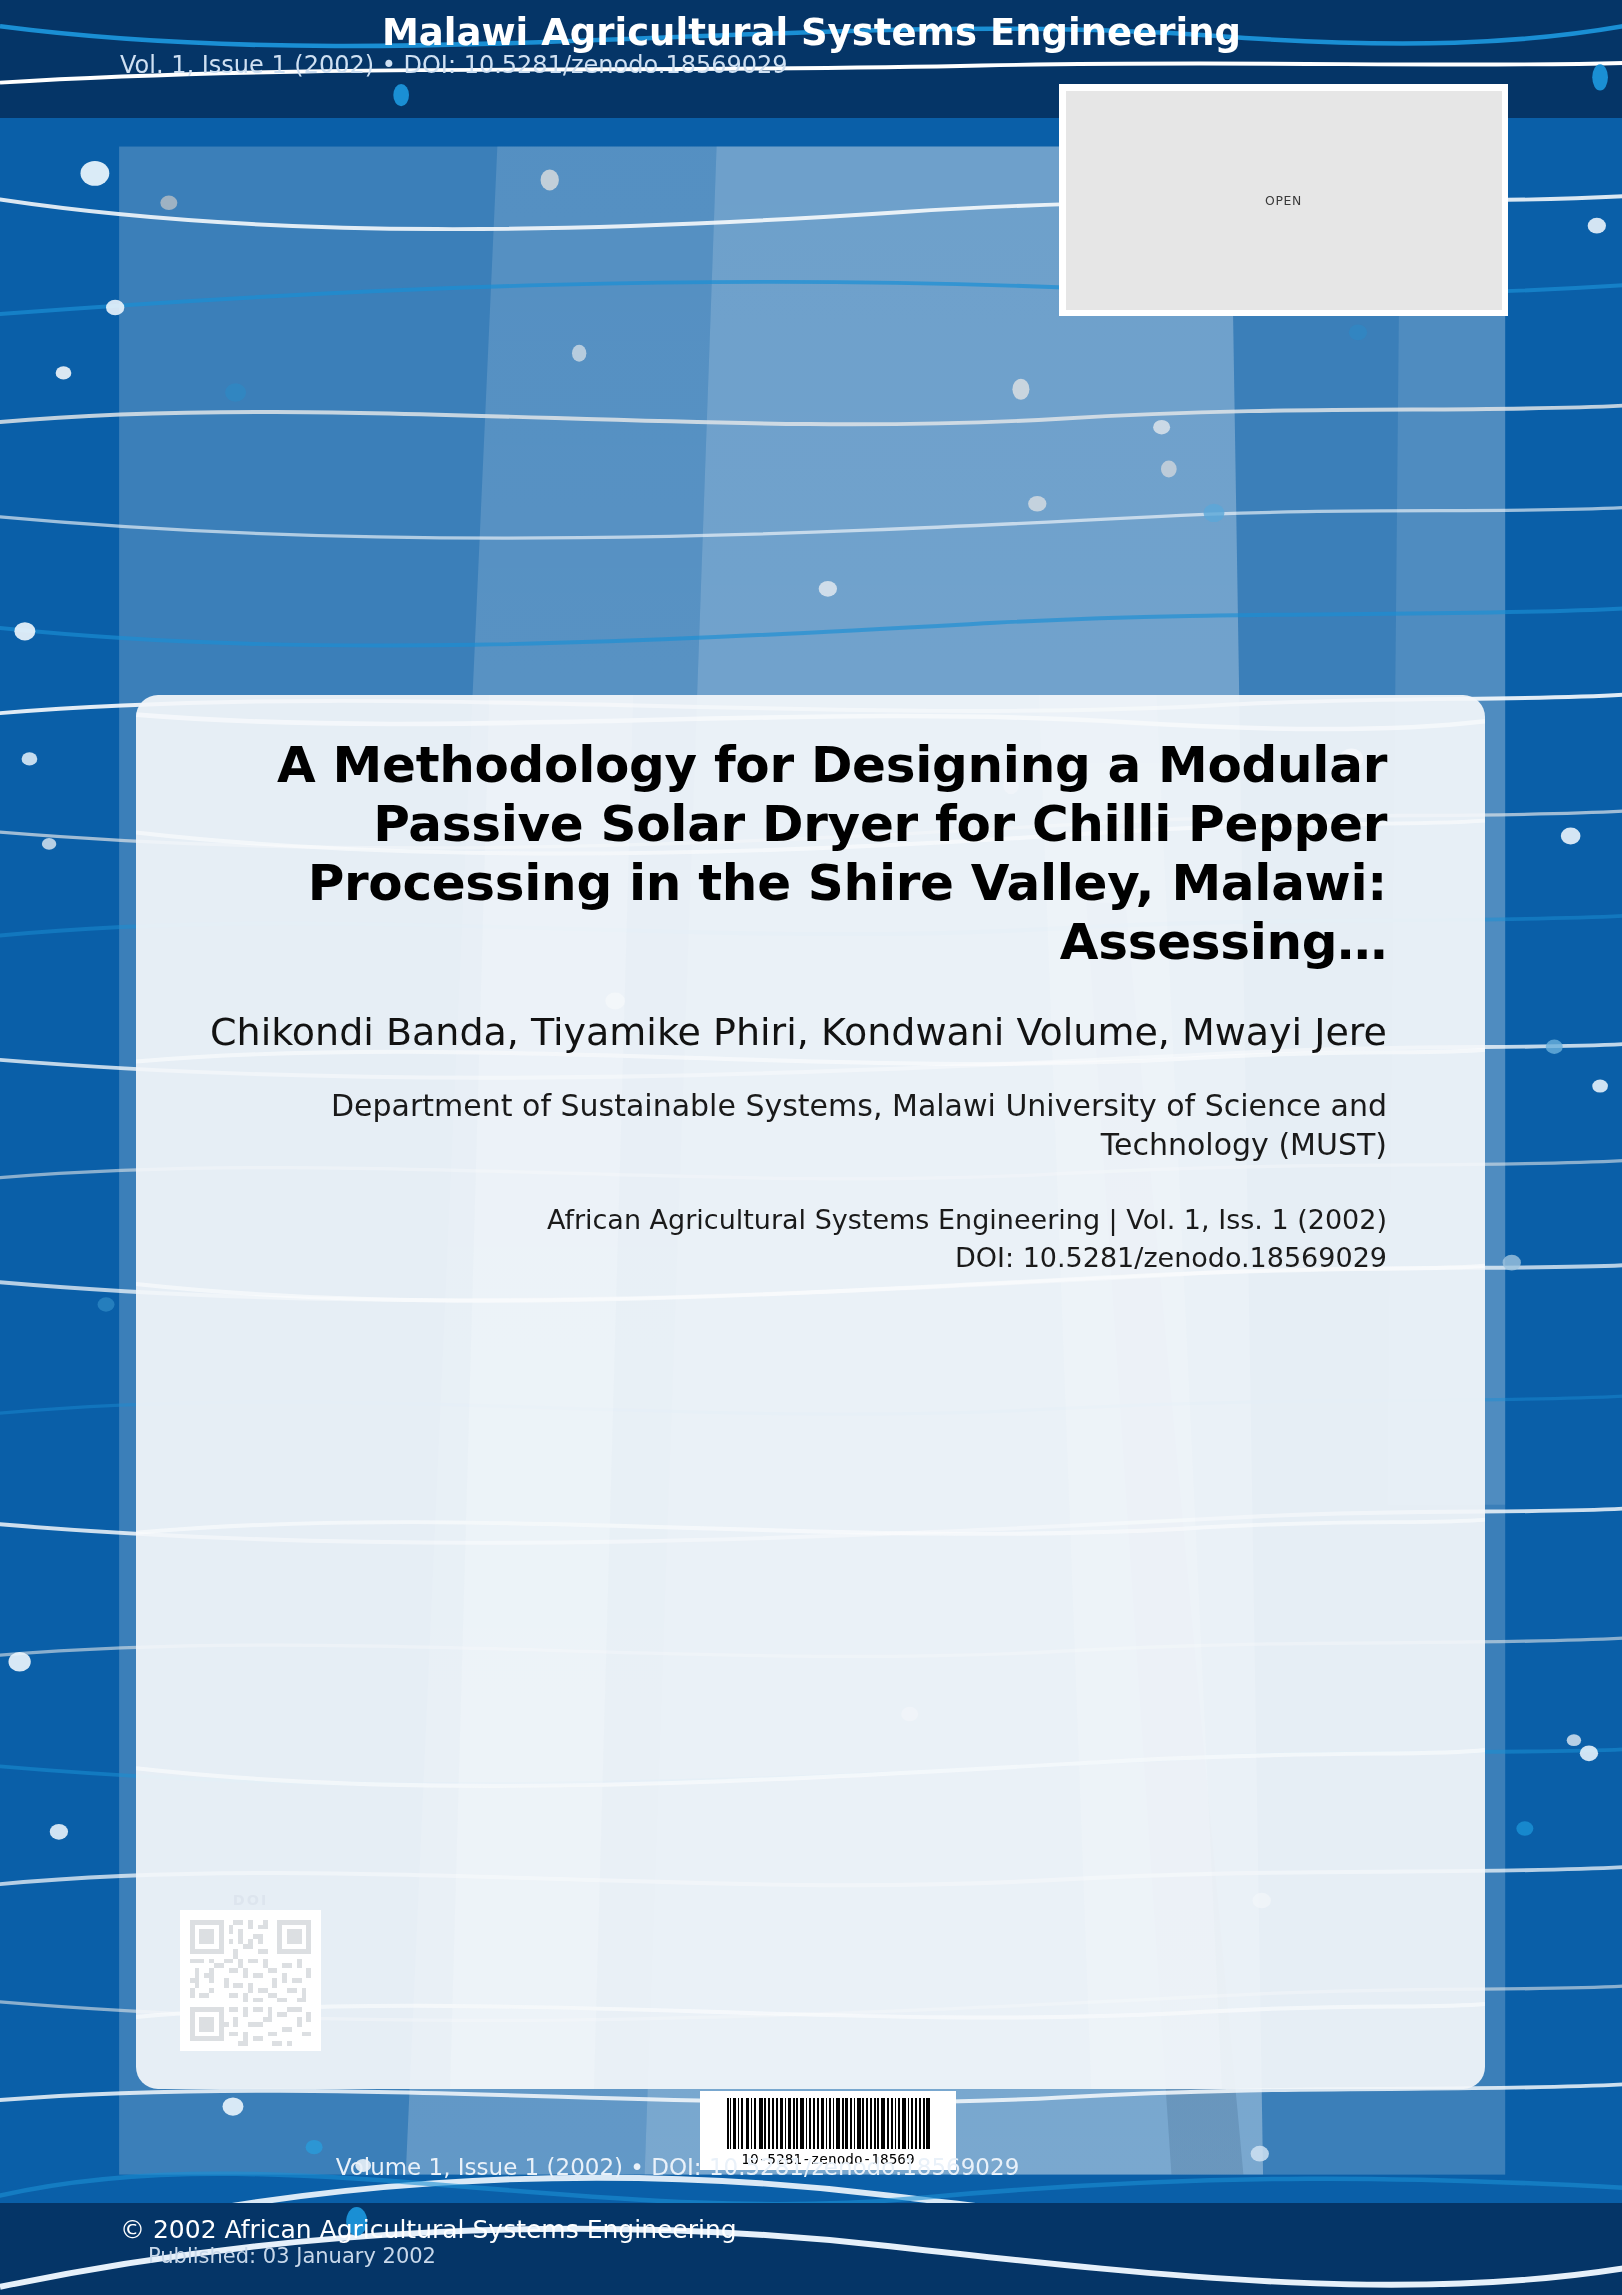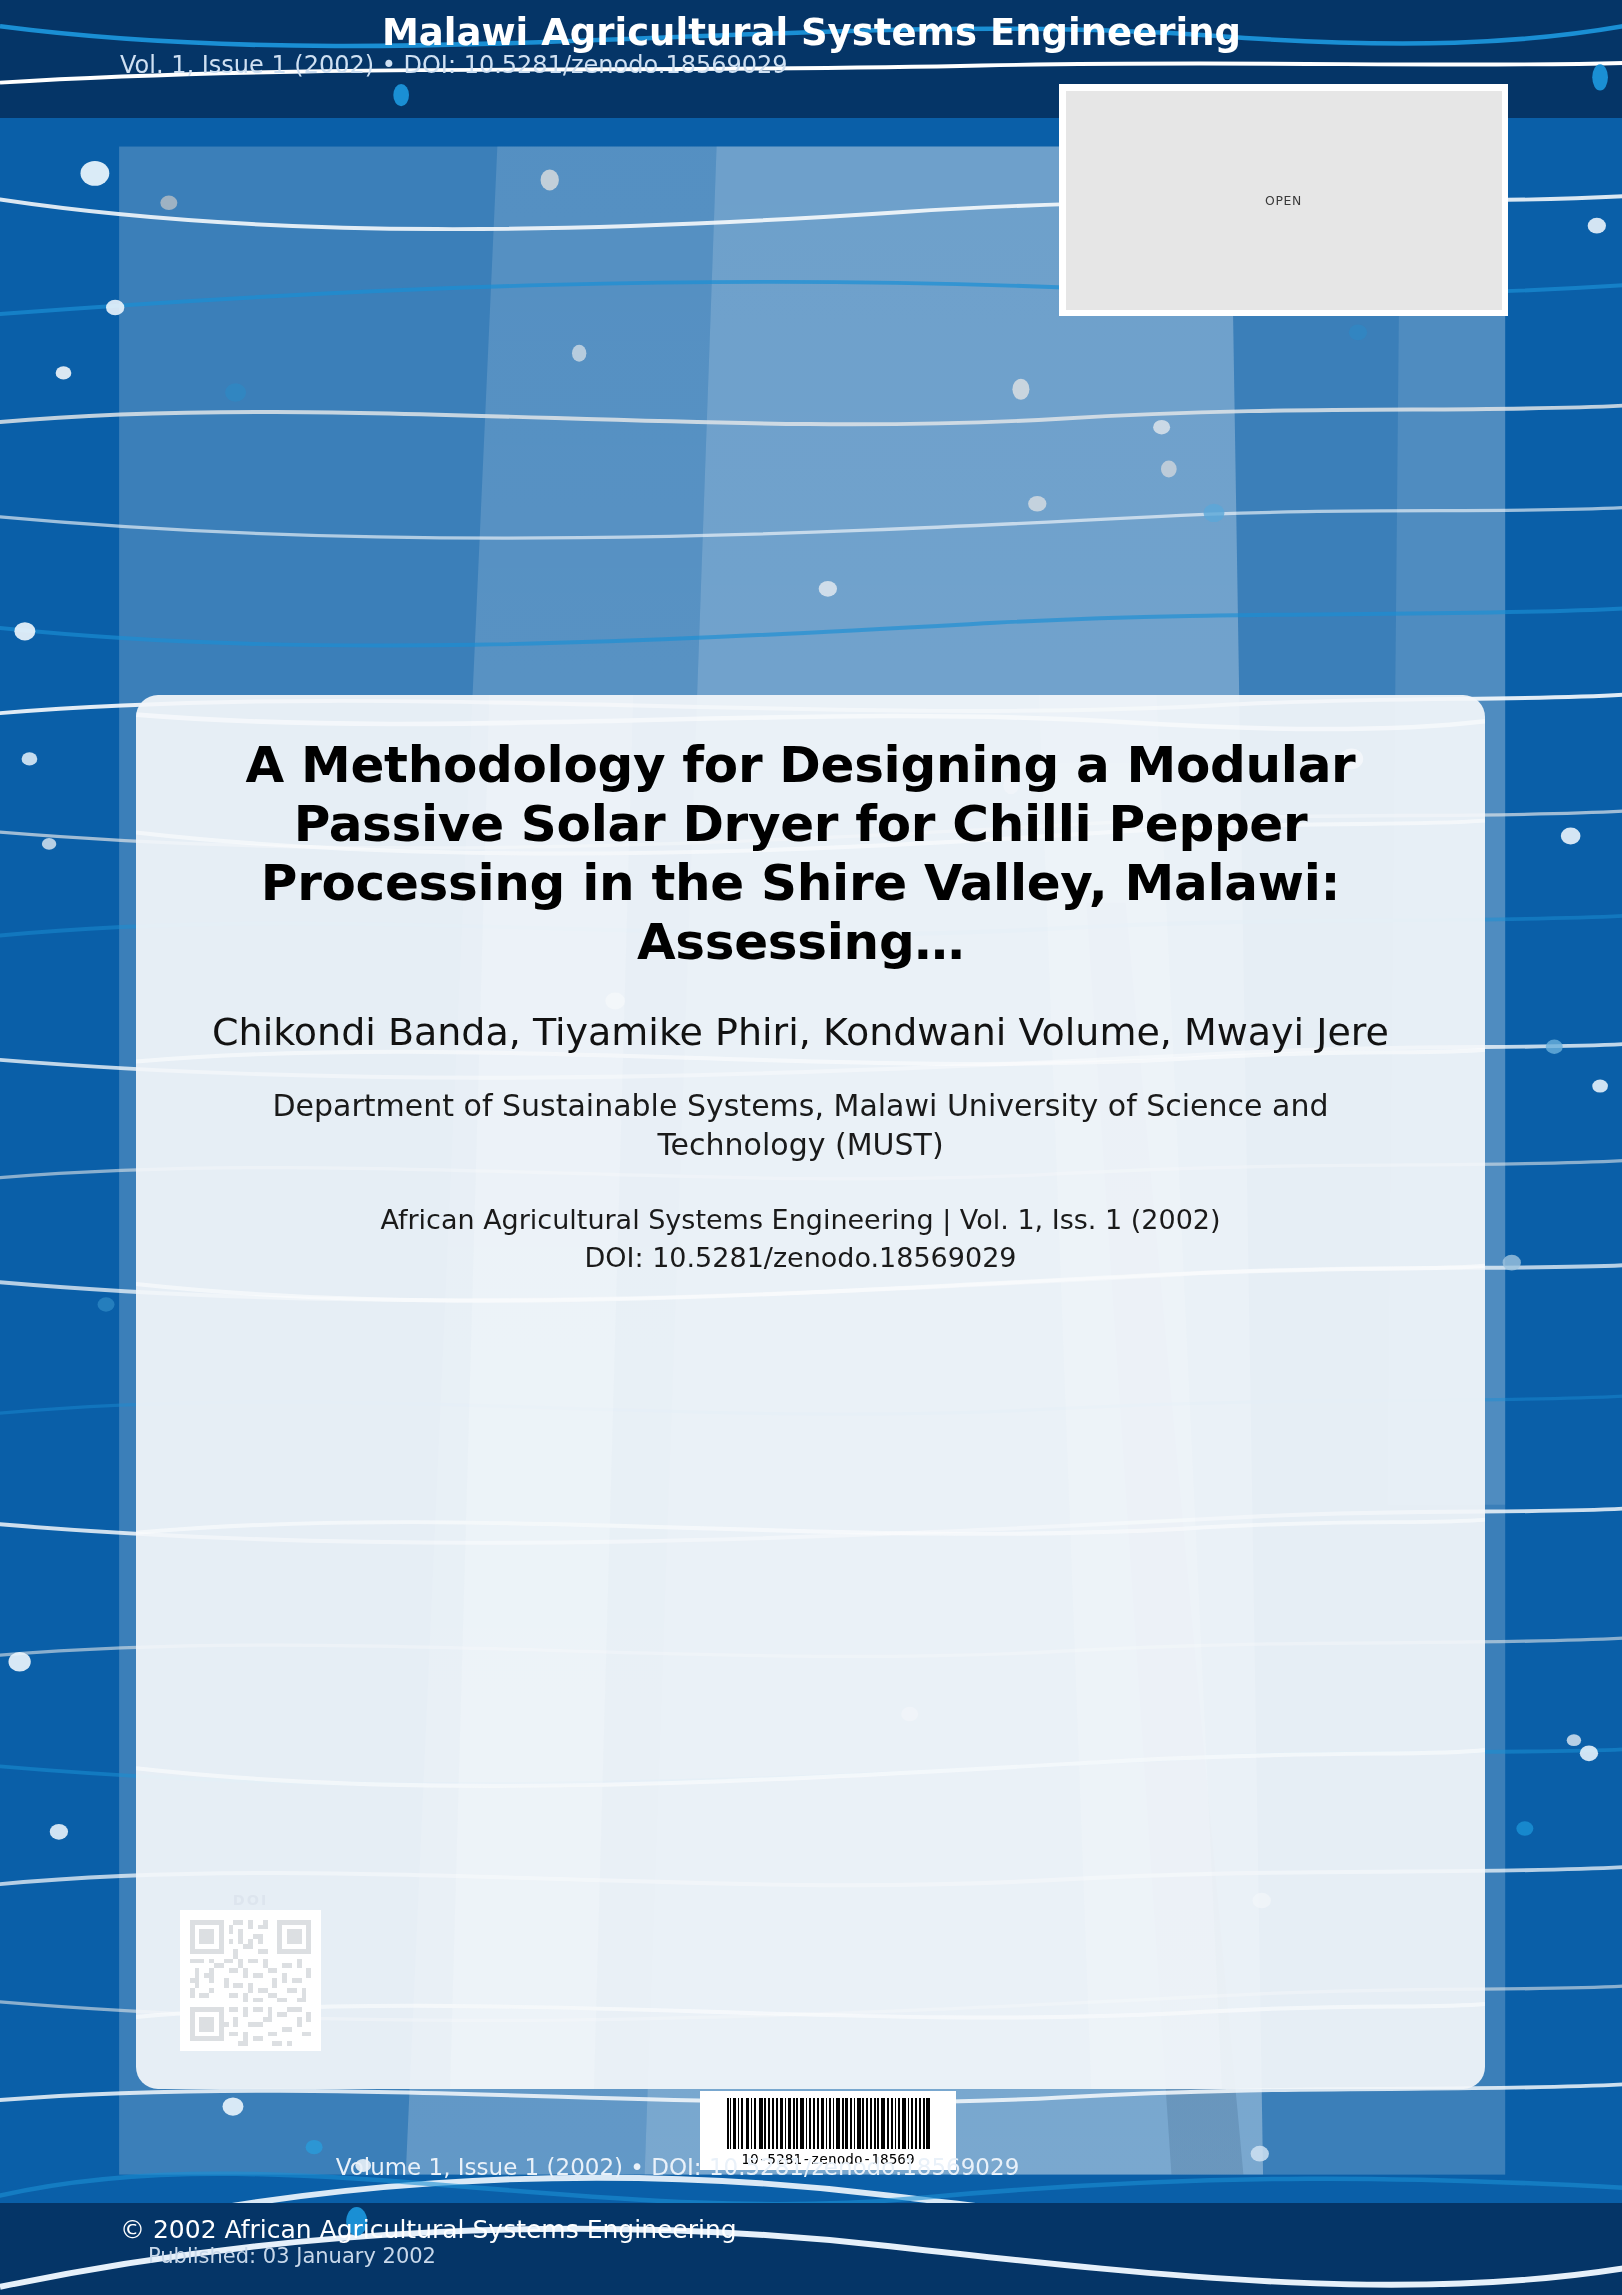--- a/index.html
+++ b/index.html
@@ -107,11 +107,11 @@
   }
   .card-inner {
     position: absolute;
-    left: 16px; top: 0;
+    left: 0; top: 0;
     width: 100%;
     box-sizing: border-box;
     padding: 41px 98px 0 46px;
-    text-align: center;
+    text-align: right;
   }
 
   .paper-title {

